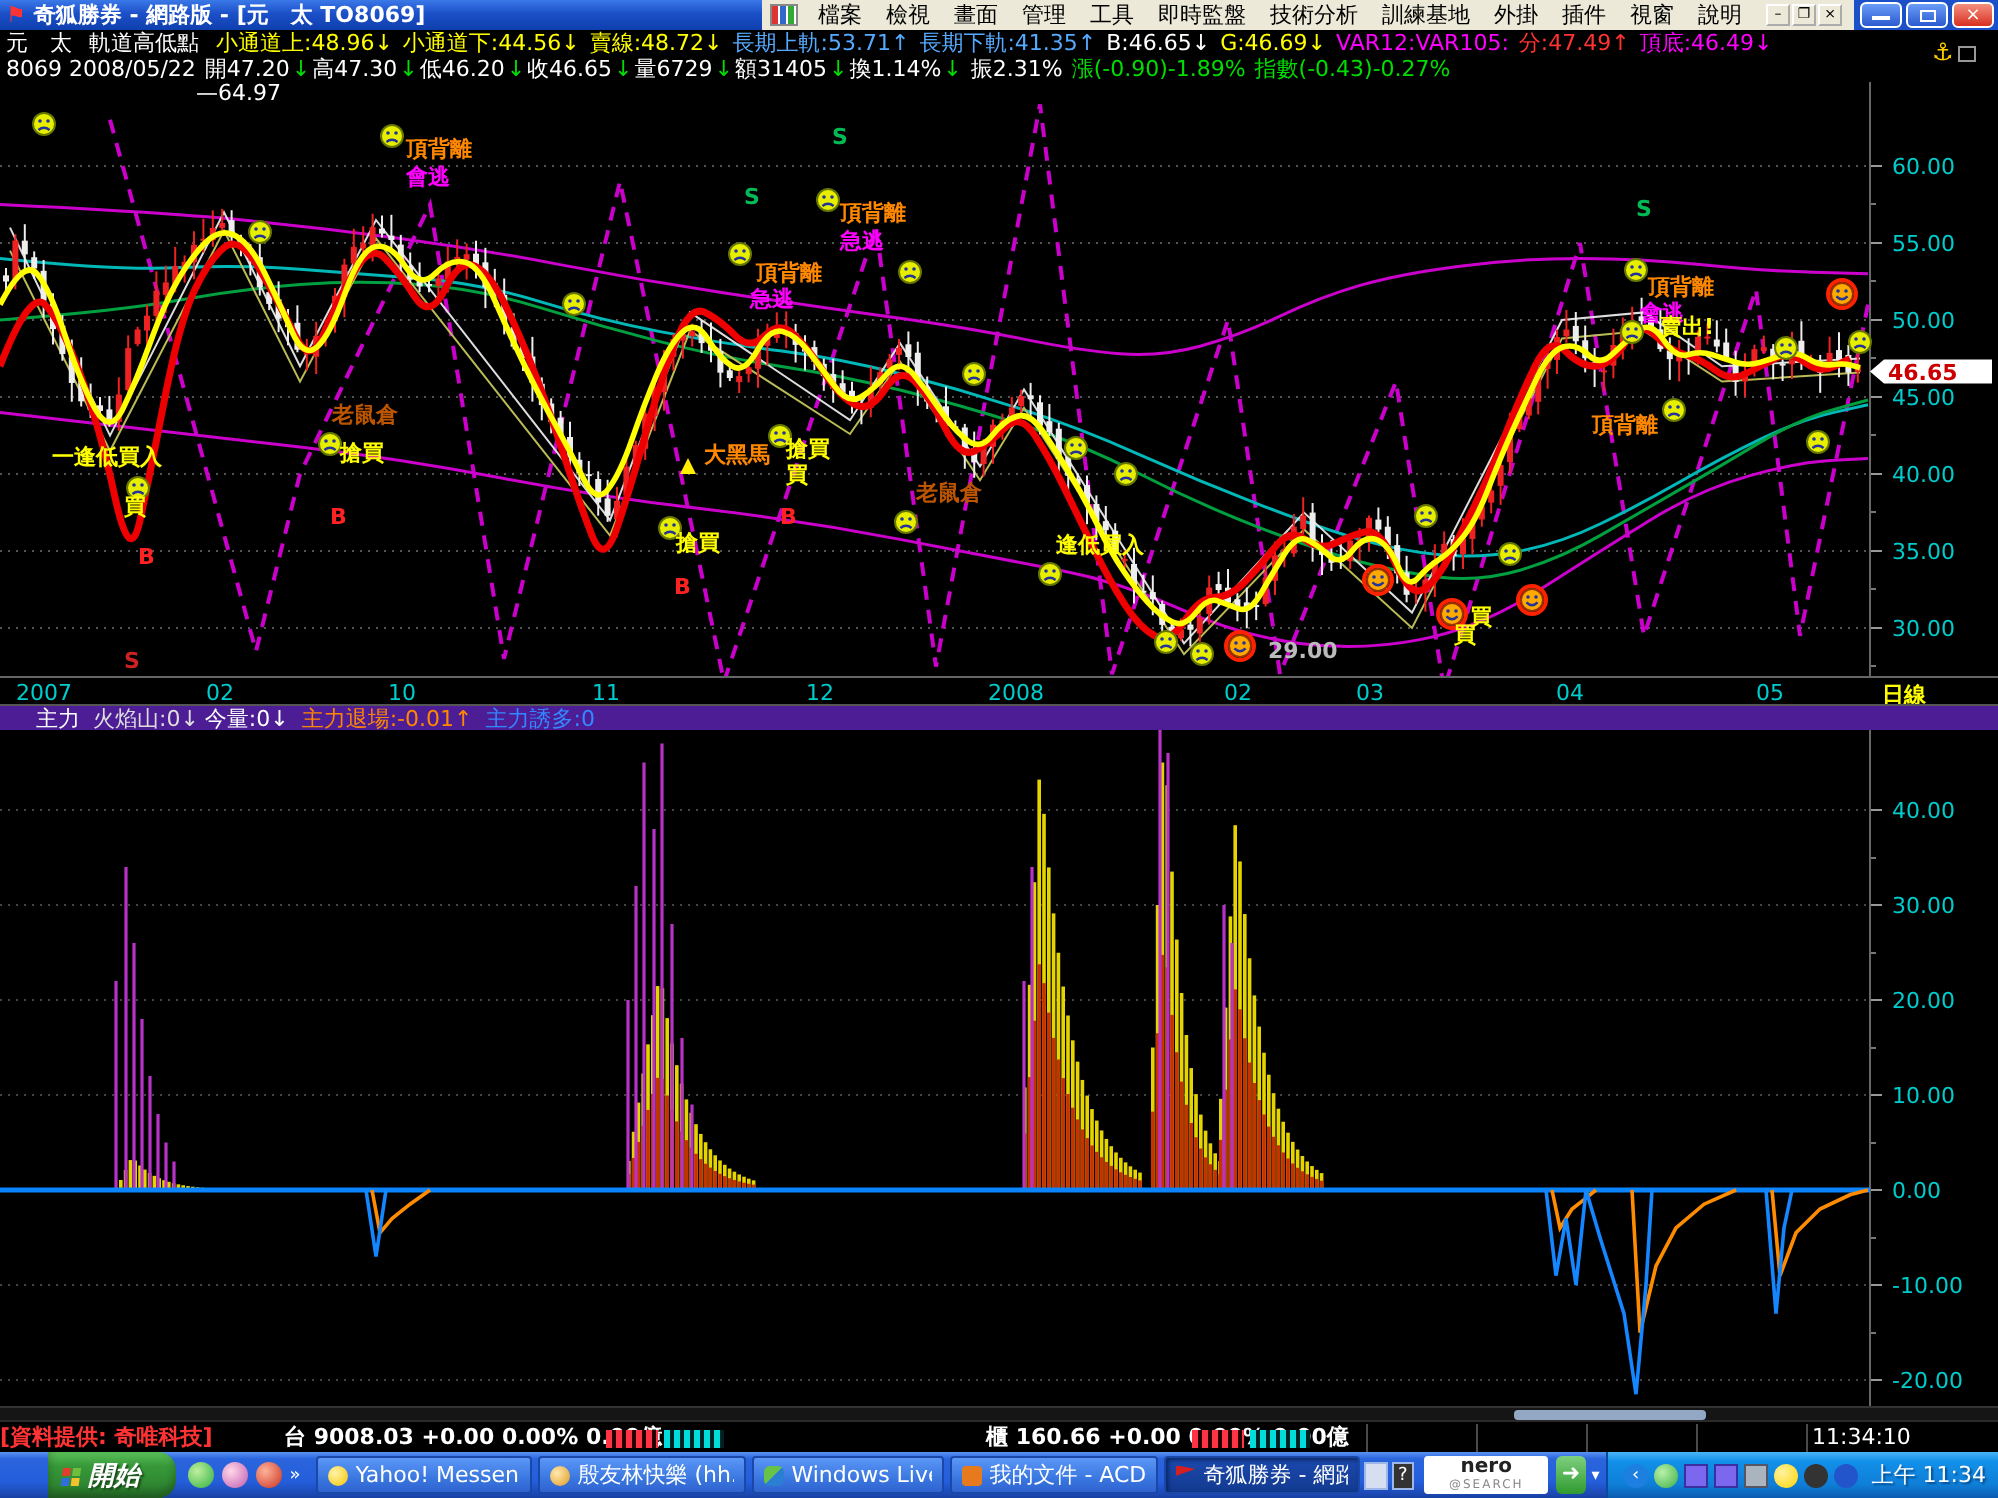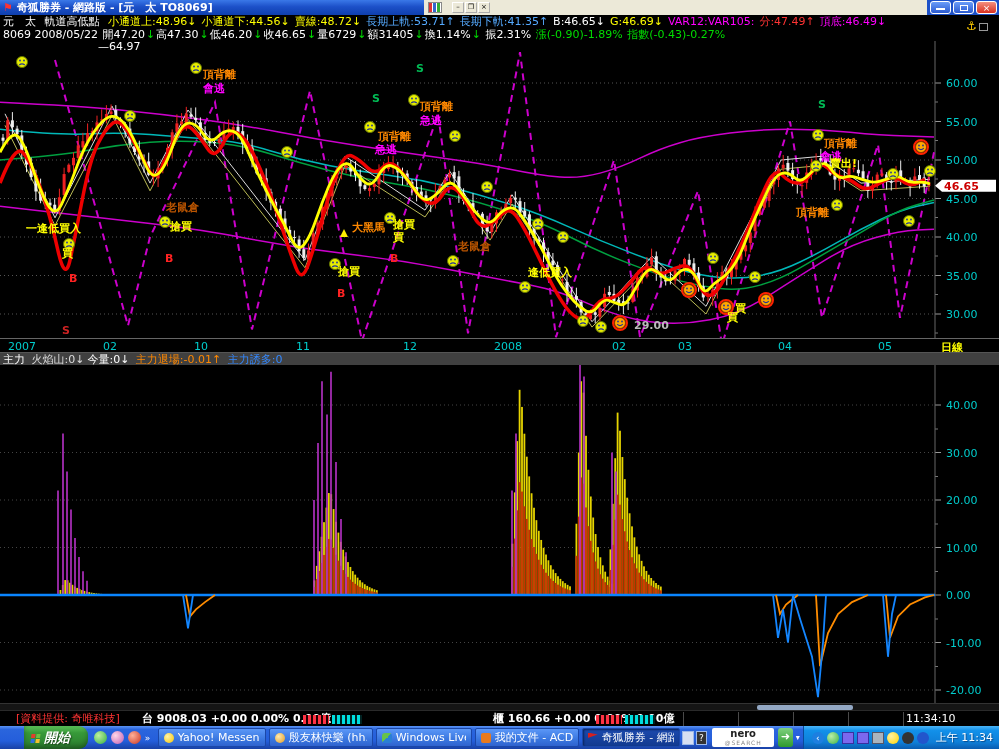--- a/index.html
+++ b/index.html
@@ -95,6 +95,20 @@
     </div>
     <div id="menubar">
       <span class="tb-ico"></span>
+      <span id="menu-items" style="display:flex;">
+          <span class="menu-item">檔案</span>
+          <span class="menu-item">檢視</span>
+          <span class="menu-item">畫面</span>
+          <span class="menu-item">管理</span>
+          <span class="menu-item">工具</span>
+          <span class="menu-item">即時監盤</span>
+          <span class="menu-item">技術分析</span>
+          <span class="menu-item">訓練基地</span>
+          <span class="menu-item">外掛</span>
+          <span class="menu-item">插件</span>
+          <span class="menu-item">視窗</span>
+          <span class="menu-item">說明</span>
+        </span>
       <span class="mdi-btns">
         <span class="mdi-btn">–</span>
         <span class="mdi-btn">❐</span>

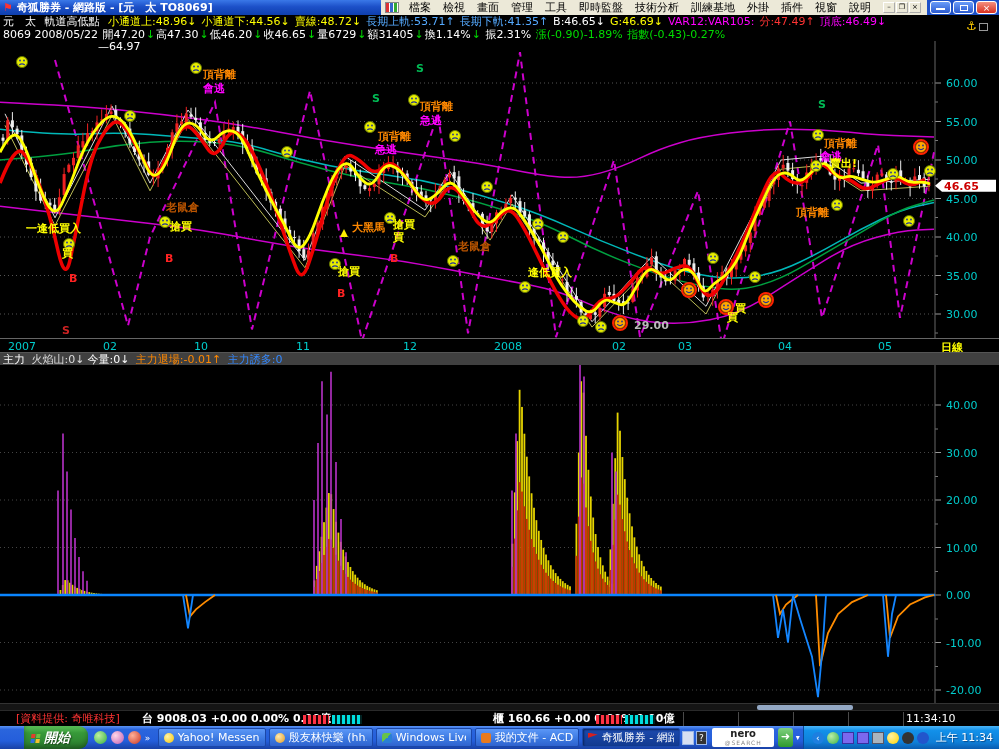--- a/index.html
+++ b/index.html
@@ -37,8 +37,8 @@
   #xaxis-row { left:0; top:338px; width:999px; height:14px; background:#000; border-top:1px solid #666; }
   .xlab { position:absolute; top:1px; color:#00cccc; font-size:11px; }
   #period-label { position:absolute; top:1px; left:941px; color:#ffff00; font-size:11px; font-weight:bold; }
-  #ind-header { left:0; top:352px; width:999px; height:13px; background:#404040; border-top:1px solid #555;
-    font-size:11px; line-height:13px; padding-left:3px; white-space:nowrap; overflow:hidden;}
+  #ind-header { left:0; top:352px; width:999px; height:13px; background:#4c1d95; border-top:1px solid #555;
+    font-size:11px; line-height:13px; padding-left:18px; white-space:nowrap; overflow:hidden;}
   #anchor-ico { left:966px; top:20px; color:#ffcc00; font-size:12px; line-height:12px; }
   #corner-box { left:979px; top:23px; width:9px; height:8px; border:1px solid #999; }
   

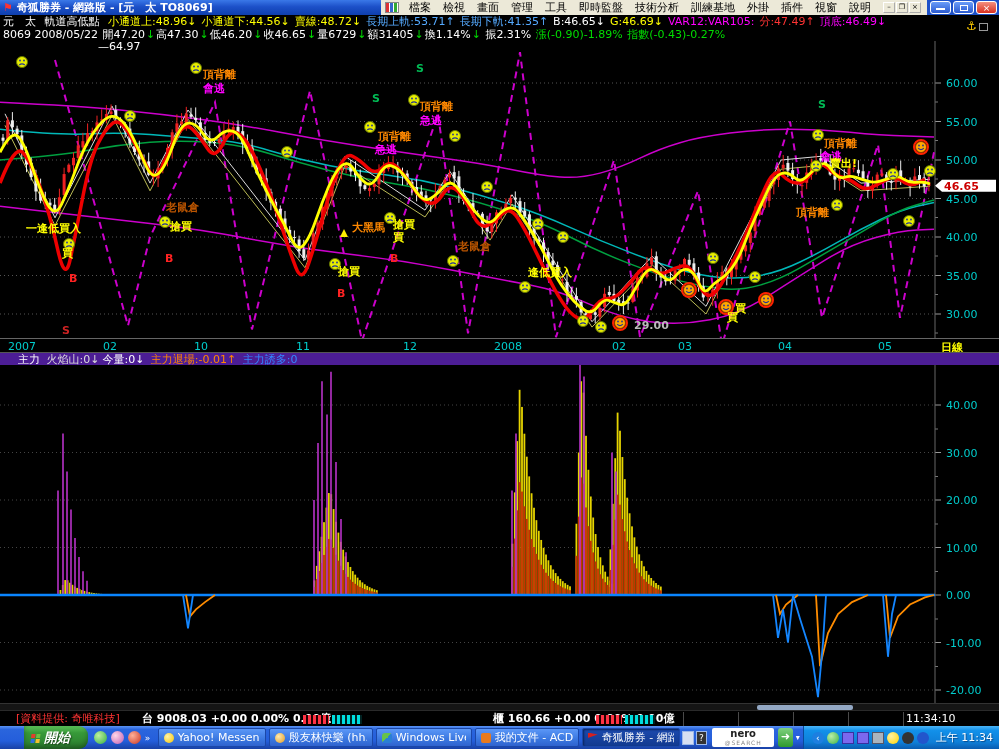--- a/index.html
+++ b/index.html
@@ -1076,7 +1076,7 @@
   </div>
 
   <div id="statusbar" class="abs">
-    <span class="st" style="left:16px;color:#ff3333;font-weight:normal;">[資料提供: 奇唯科技]</span>
+    <span class="st" style="left:0;color:#ff3333;font-weight:bold;">[資料提供: 奇唯科技]</span>
     <span class="st" style="left:142px;color:#fff;font-weight:bold;">台 9008.03 +0.00 0.00% 0.00億</span>
     <span class="blockbar red" style="left:303px;width:26px;"></span>
     <span class="blockbar cyan" style="left:332px;width:30px;"></span>

